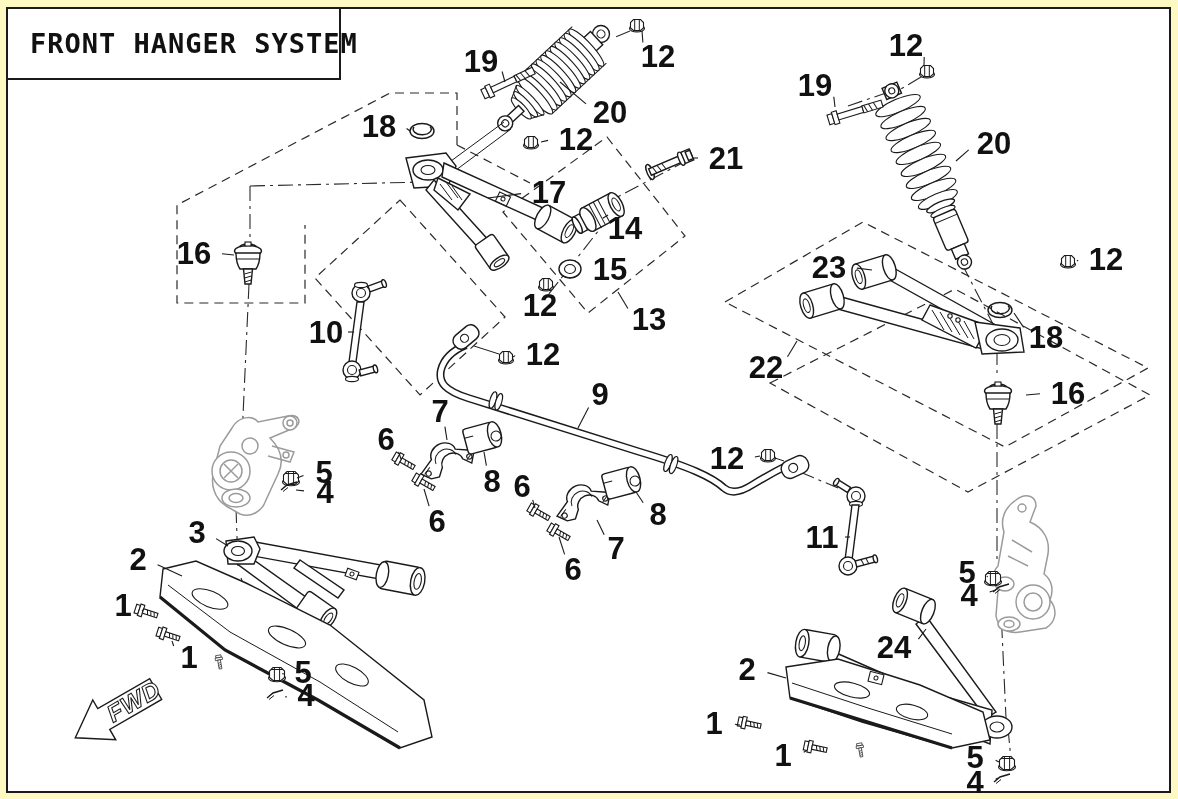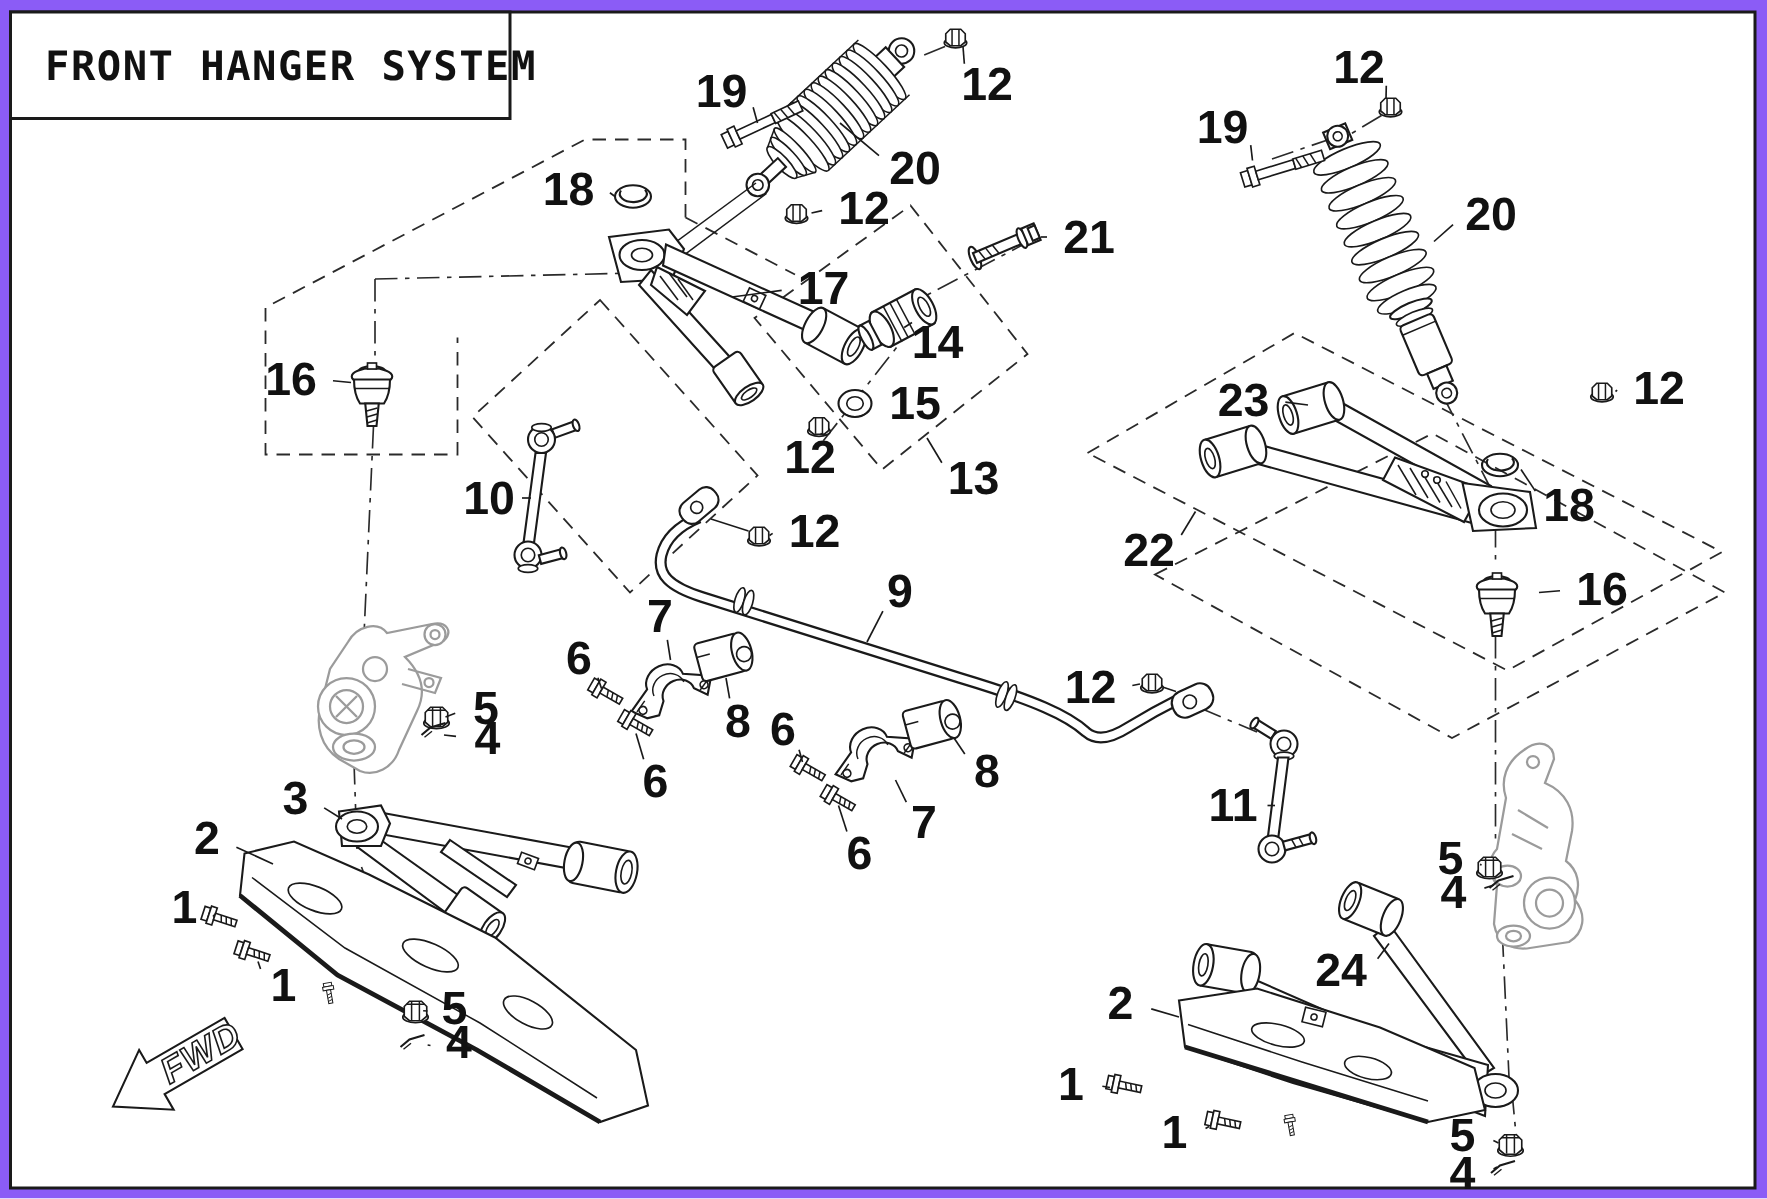--- a/index.html
+++ b/index.html
@@ -3,7 +3,7 @@
 <meta charset="utf-8">
 <style>
   html,body{margin:0;padding:0;background:#fff;}
-  #stage{position:relative;width:1178px;height:799px;background:#8b5cf6;overflow:hidden;
+  #stage{position:relative;width:1178px;height:799px;background:#fef9c3;overflow:hidden;
          font-family:"Liberation Sans",sans-serif;}
   svg{position:absolute;left:0;top:0;}
   .ln{stroke:#1a1a1a;fill:none;stroke-width:1.4;}

